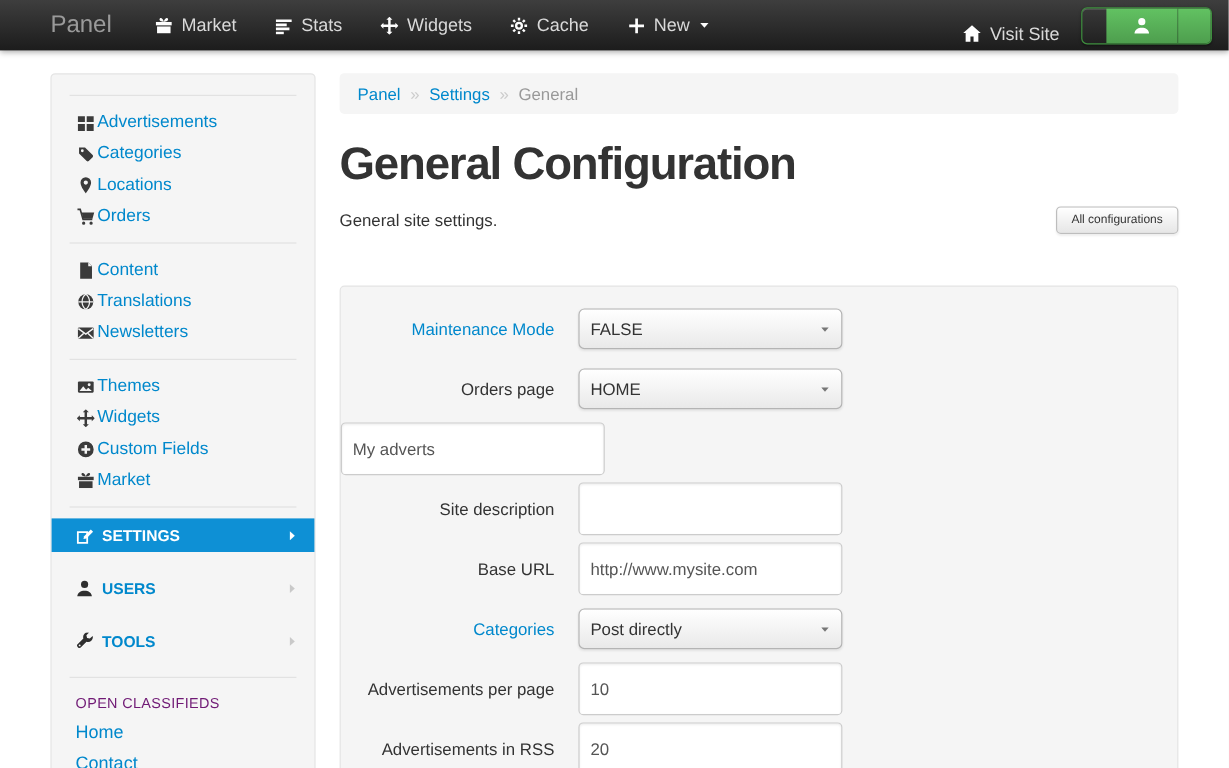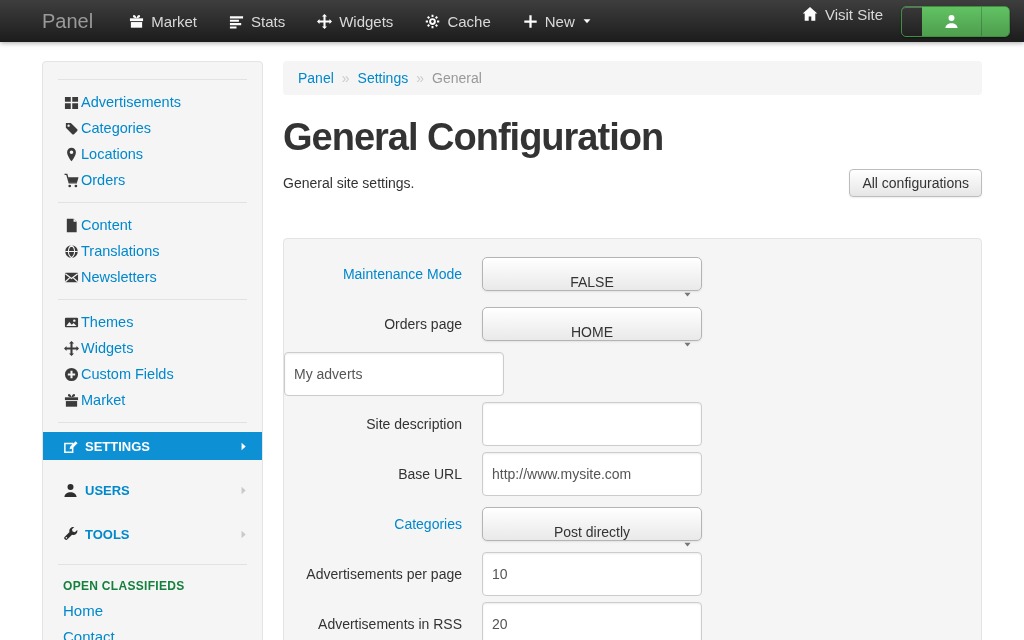--- a/index.html
+++ b/index.html
@@ -17,7 +17,7 @@
   .tb-item .icn { color:#fdfdfd; }
   .tb-caret { color:#9a9a9a; }
   .tb-caret svg { width:10px !important; height:10px !important; }
-  .tb-right { margin-left:auto; display:flex; align-items:flex-start; }
+  .tb-right { margin-left:auto; display:flex; align-items:flex-end; }
   .visit { display:flex; align-items:center; gap:7px; color:#d9d9d9; font-size:15px; margin-right:18px; }
   .visit .icn { color:#fdfdfd; } .visit .icn svg { width:16px; height:16px; display:block; }
   .user-split { display:flex; height:31px; border-radius:5px; overflow:hidden; border:1px solid #3e8f3e;

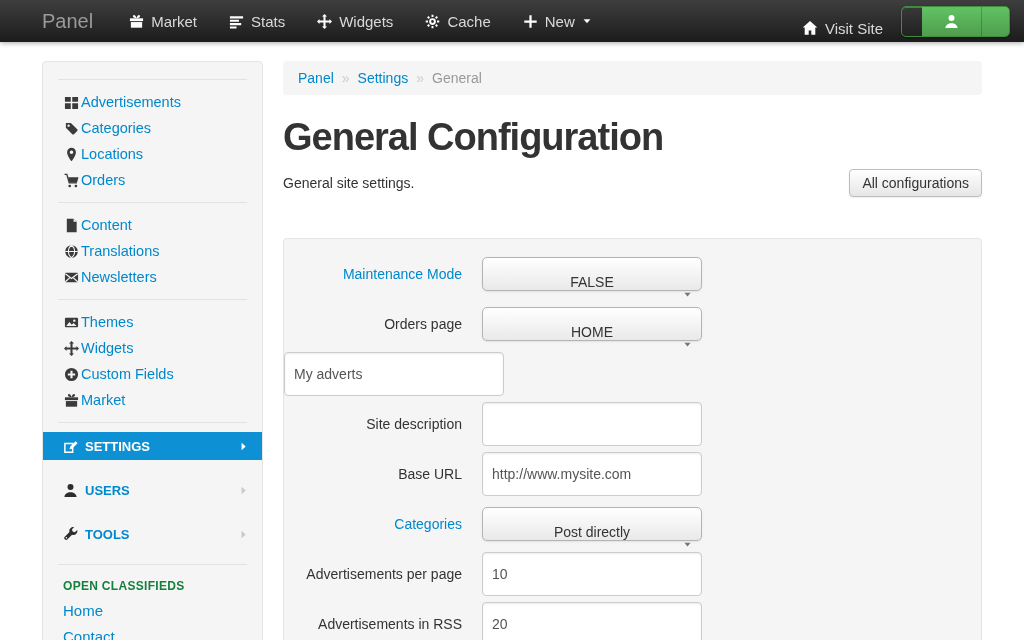--- a/index.html
+++ b/index.html
@@ -55,7 +55,7 @@
   .sub-row { display:flex; align-items:center; justify-content:space-between; min-height:30px; }
   .subtitle { font-size:14px; color:#333;text-align:center; }
   .btn { background:linear-gradient(#ffffff,#e6e6e6); border:1px solid #bdbdbd; border-radius:4px;
-         padding:5px 12px; font-size:14px; color:#333; box-shadow:inset 0 1px 0 #fff, 0 1px 2px rgba(0,0,0,.07); cursor:pointer; }
+         padding:5px 12px; font-size:10px; color:#333; box-shadow:inset 0 1px 0 #fff, 0 1px 2px rgba(0,0,0,.07); cursor:pointer; }
   .well { margin-top:40px; background:#f5f5f5; border:1px solid #e4e4e4; border-radius:4px; padding:20px 0 30px; height:600px; }
   .frow { display:flex; align-items:center; height:30px; margin-bottom:20px; }
   .flabel { width:178px; margin-right:20px; text-align:right; font-size:14px; color:#333; }

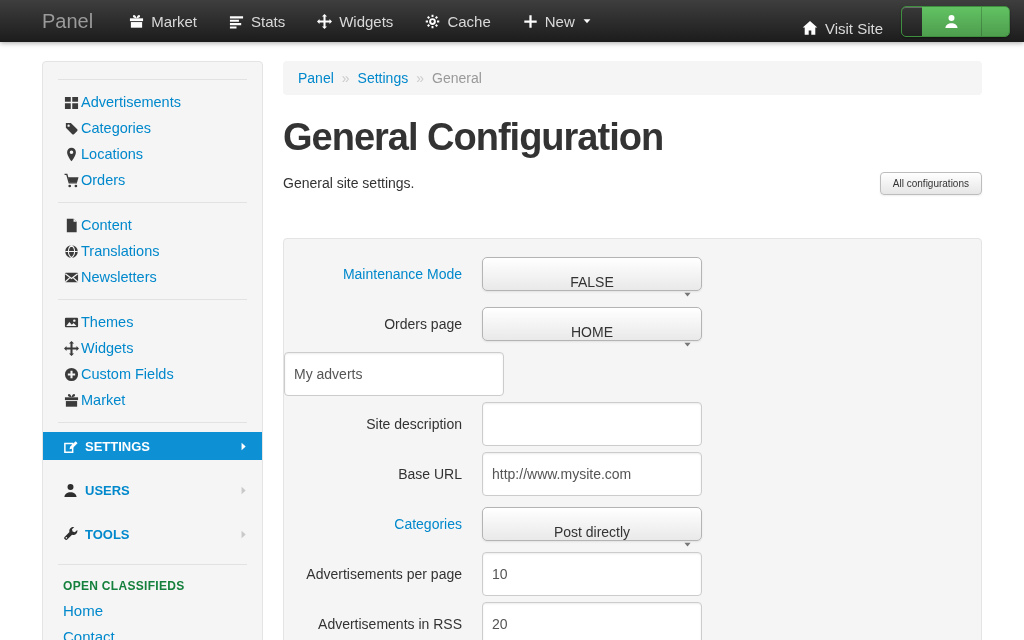--- a/index.html
+++ b/index.html
@@ -64,7 +64,7 @@
          color:#555; background:#fff; box-shadow:inset 0 1px 2px rgba(0,0,0,.08); font-family:"Liberation Sans",sans-serif; outline:none; }
   .sel { width:220px; height:30px; border:1px solid #b4b4b4; border-radius:5px; background:linear-gradient(#ffffff,#e9e9e9);
          display:flex; align-items:center; padding:16px 9px; font-size:14px; color:#333; cursor:pointer;
-         box-shadow:0 1px 2px rgba(0,0,0,.08);flex-direction:column; }
+         box-shadow:0 1px 2px rgba(0,0,0,.08); }
   .sel-caret { margin-left:auto; color:#777; } .sel-caret svg { width:9px; height:9px; display:block; }
   .icn svg { display:block; }
 </style>

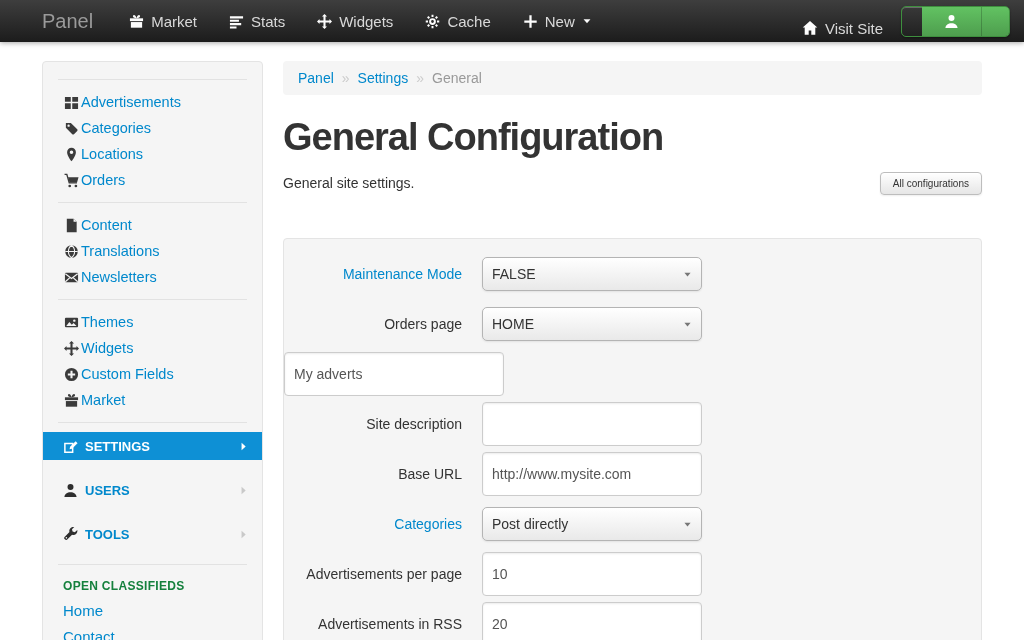--- a/index.html
+++ b/index.html
@@ -44,7 +44,7 @@
   .ssec .chev { margin-left:auto; color:#c9c9c9; } .ssec .chev svg { width:11px; height:11px; display:block; }
   .ssec.active { background:#0e90d5; color:#fff; margin-top:8px; }
   .ssec.active .icn, .ssec.active .chev { color:#fff; }
-  .sheading { color:#15803d; font-size:12px; font-weight:bold; padding:8px 20px 4px; letter-spacing:.3px; }
+  .sheading { color:#701a75; font-size:12px; font-weight:normal; padding:8px 20px 4px; letter-spacing:.3px; }
   .sflink { display:flex; align-items:center; height:26px; padding:0 20px; color:#0088cc; font-size:15px; }
 
   

